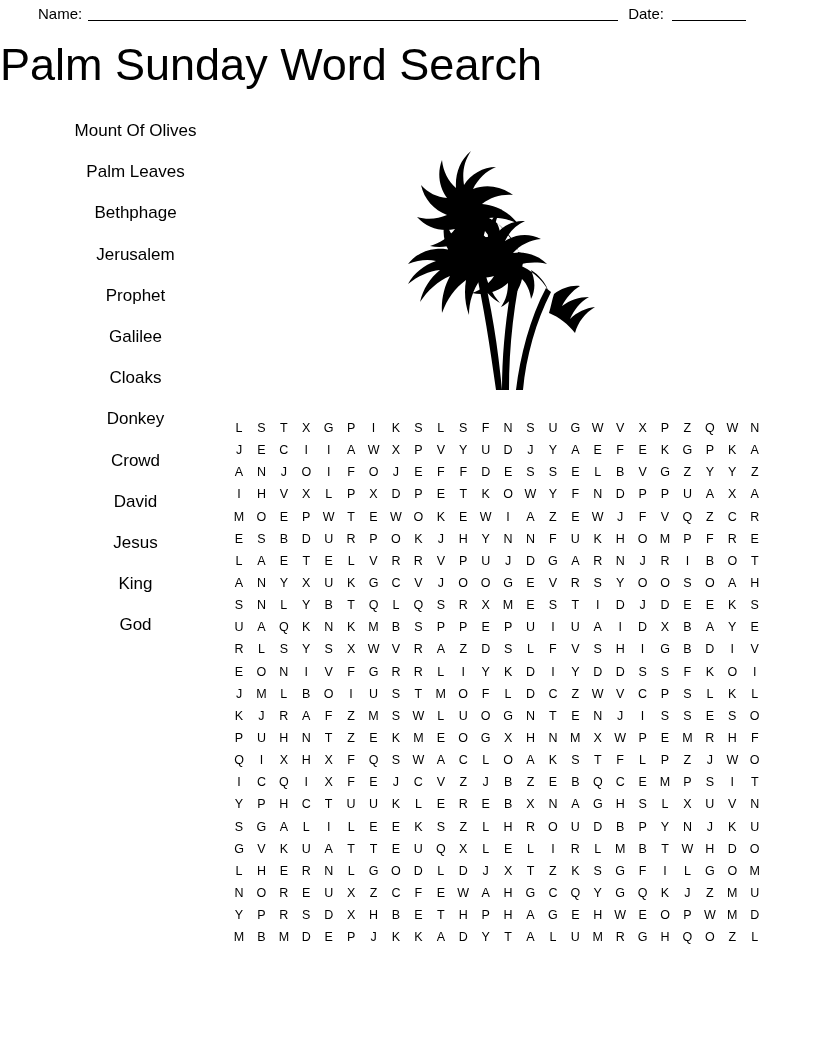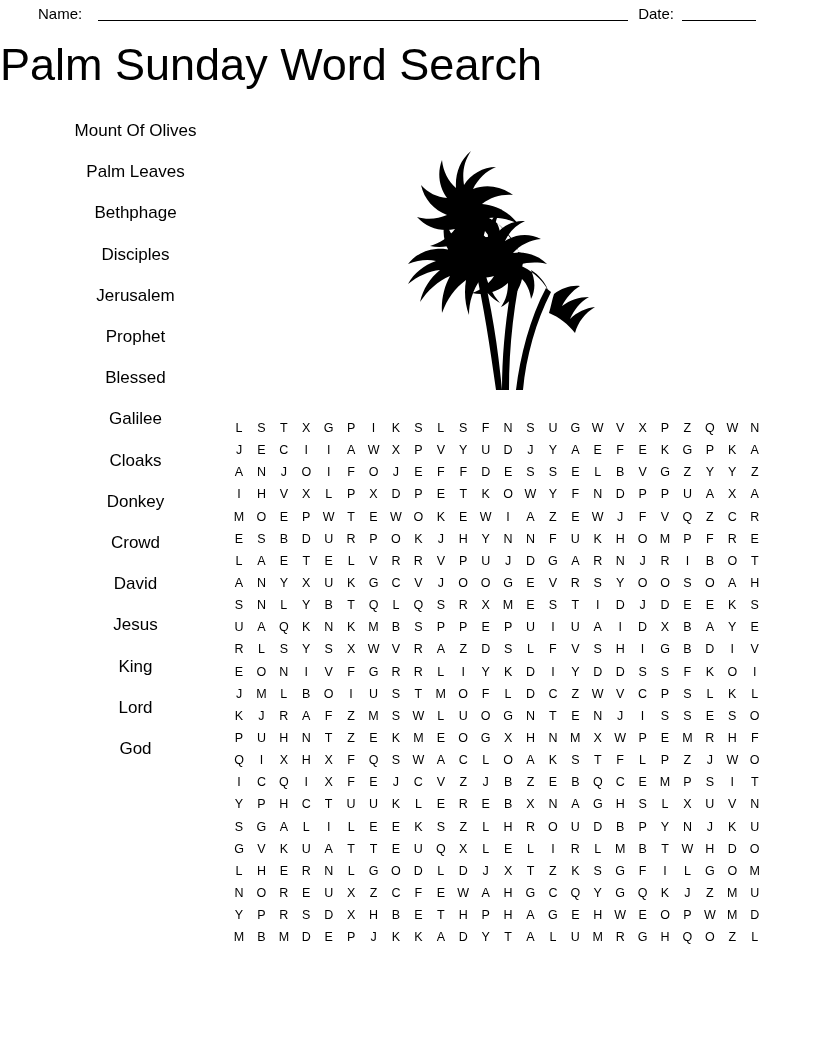--- a/index.html
+++ b/index.html
@@ -35,7 +35,7 @@
     font-size: 15px;
     white-space: nowrap;
   }
-  .header-line .name-label { margin-right: 14px; }
+  .header-line .name-label { margin-right: 4px; }
   .header-line .name-rule {
     flex: 0 0 auto;
     width: 530px;

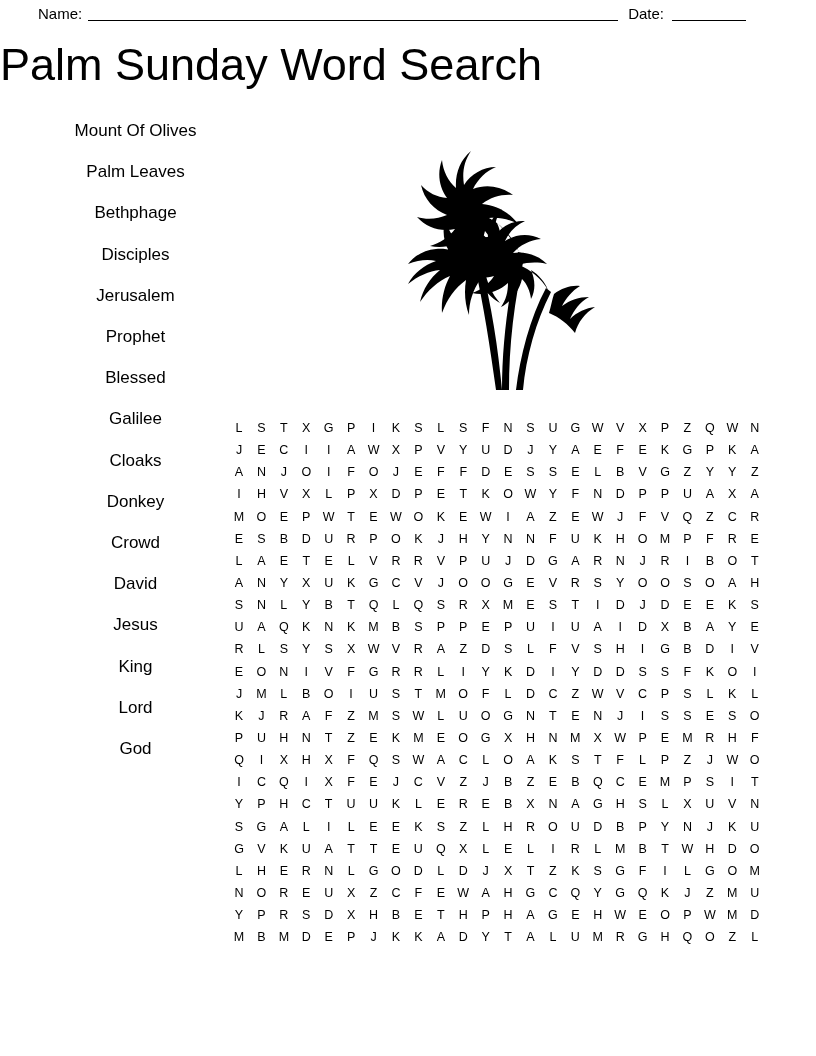--- a/index.html
+++ b/index.html
@@ -127,7 +127,6 @@
       <div class="word">Mount Of Olives</div>
       <div class="word">Palm Leaves</div>
       <div class="word">Bethphage</div>
-      <div class="word">Disciples</div>
       <div class="word">Jerusalem</div>
       <div class="word">Prophet</div>
       <div class="word">Blessed</div>

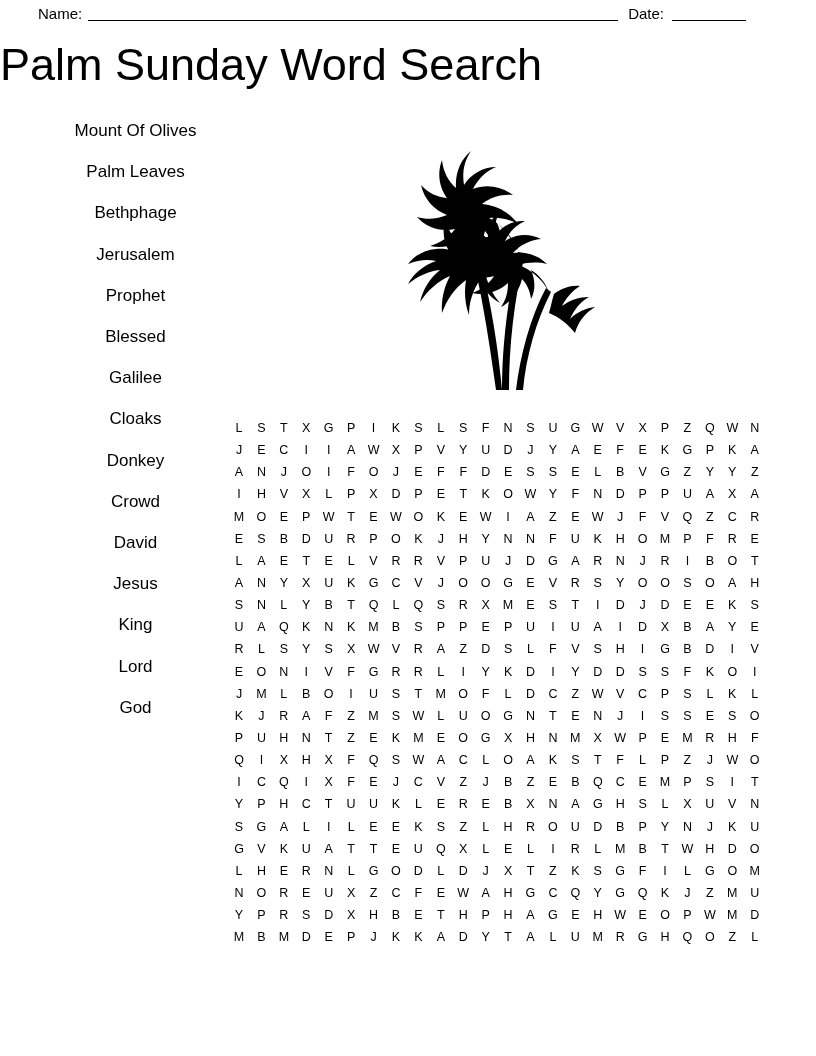--- a/index.html
+++ b/index.html
@@ -129,7 +129,6 @@
       <div class="word">Bethphage</div>
       <div class="word">Jerusalem</div>
       <div class="word">Prophet</div>
-      <div class="word">Blessed</div>
       <div class="word">Galilee</div>
       <div class="word">Cloaks</div>
       <div class="word">Donkey</div>

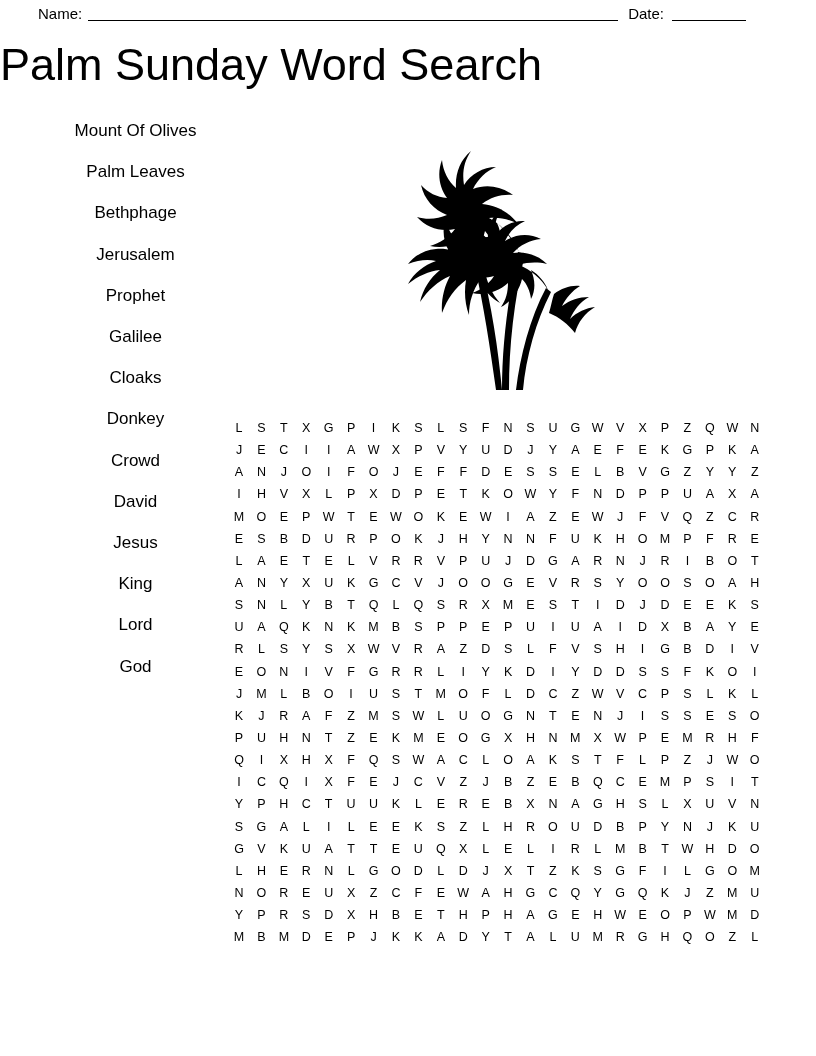--- a/index.html
+++ b/index.html
@@ -136,7 +136,6 @@
       <div class="word">David</div>
       <div class="word">Jesus</div>
       <div class="word">King</div>
-      <div class="word">Lord</div>
       <div class="word">God</div>
     </div>
 

